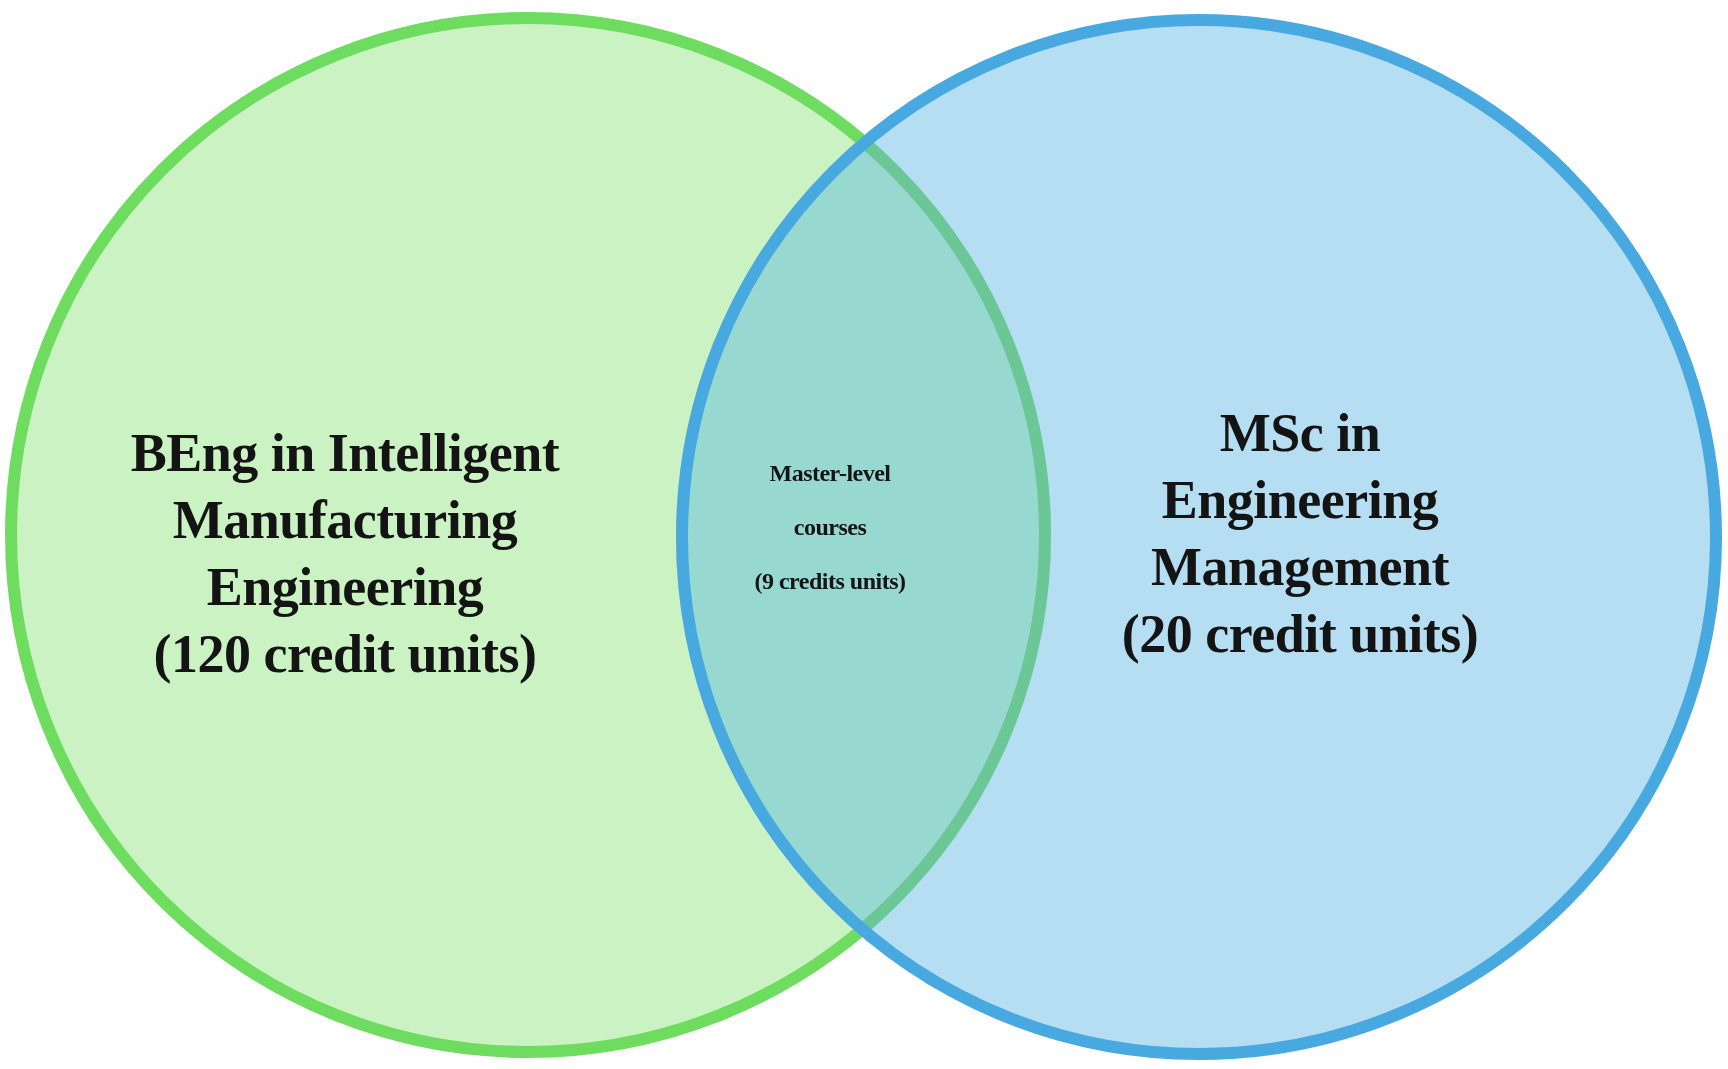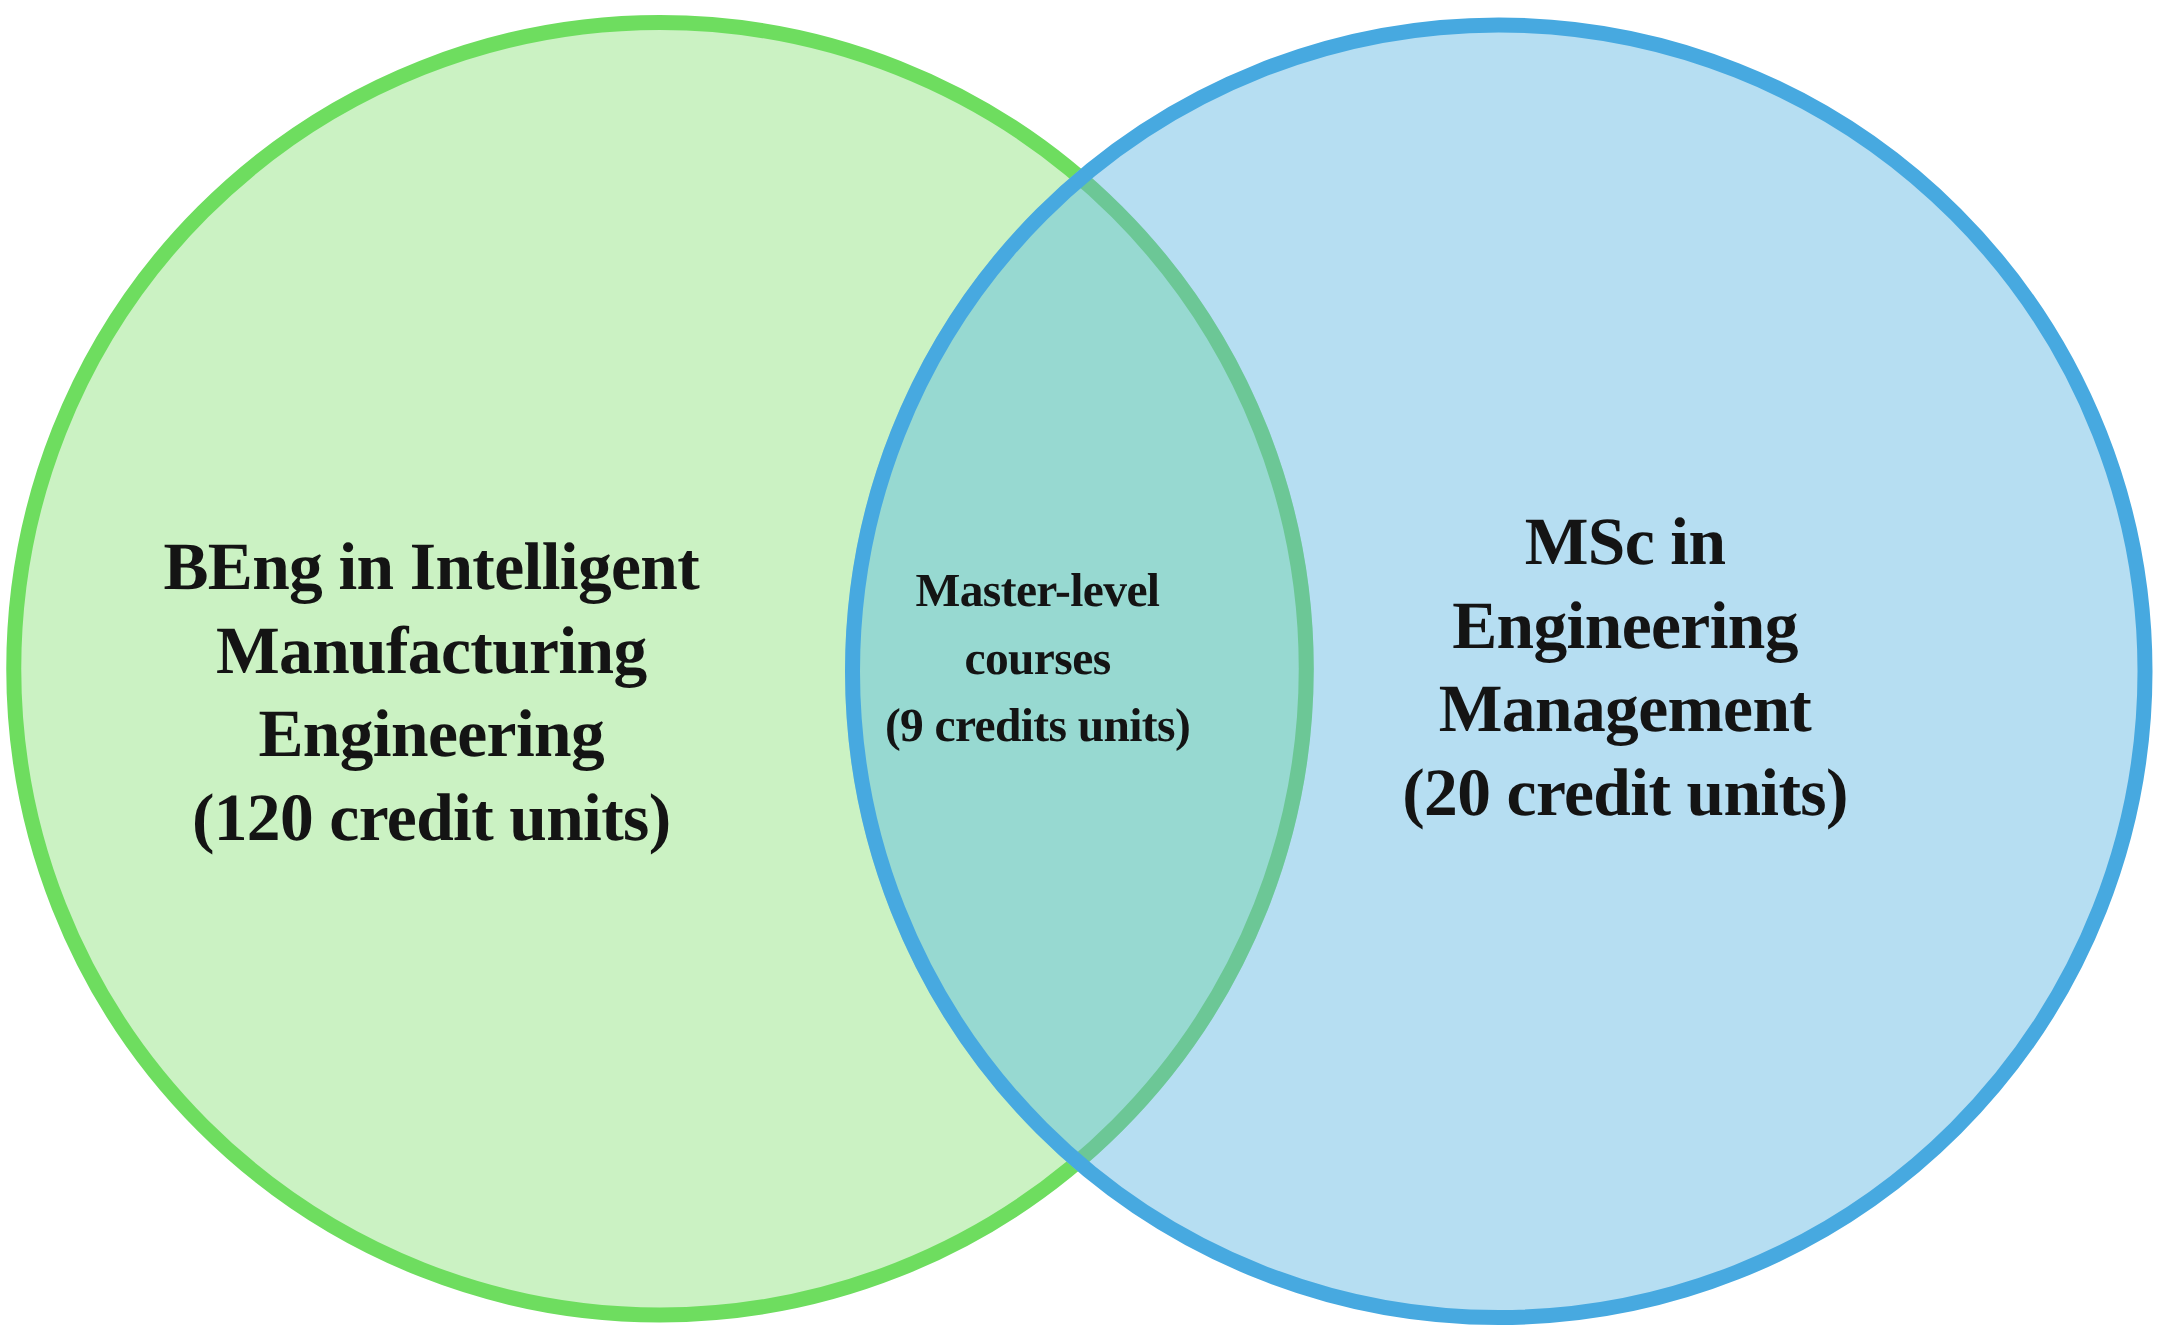--- a/index.html
+++ b/index.html
@@ -34,7 +34,7 @@
     letter-spacing: -0.5px;
   }
   .label.mid {
-    font-size: 38px;
+    font-size: 24px;
     line-height: 54px;
     letter-spacing: -0.5px;
   }

